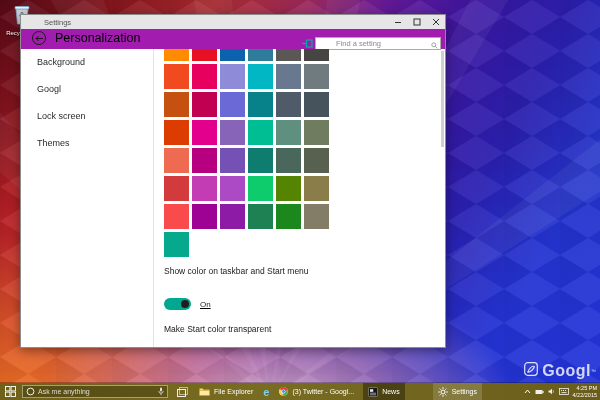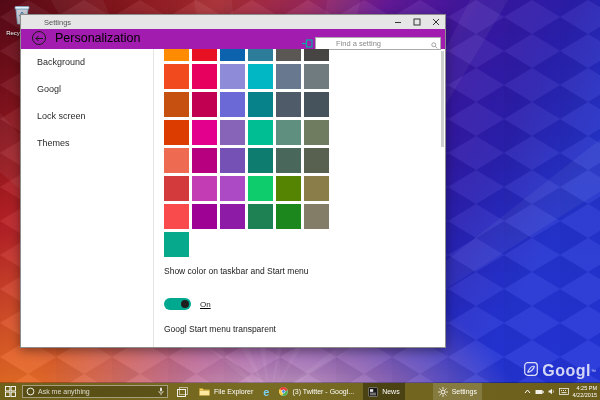--- a/index.html
+++ b/index.html
@@ -256,7 +256,7 @@
           <span class="toggle-state">On</span>
         </div>
 
-        <div class="setting-label" style="margin-top:14px;">Googl Start menu transparent</div>
+        <div class="setting-label" style="margin-top:14px;">Make Start color transparent</div>
         <div class="toggle-row">
           <div class="toggle" id="toggle1" style="background: rgb(0, 168, 143);">
               <div class="knob"></div>

